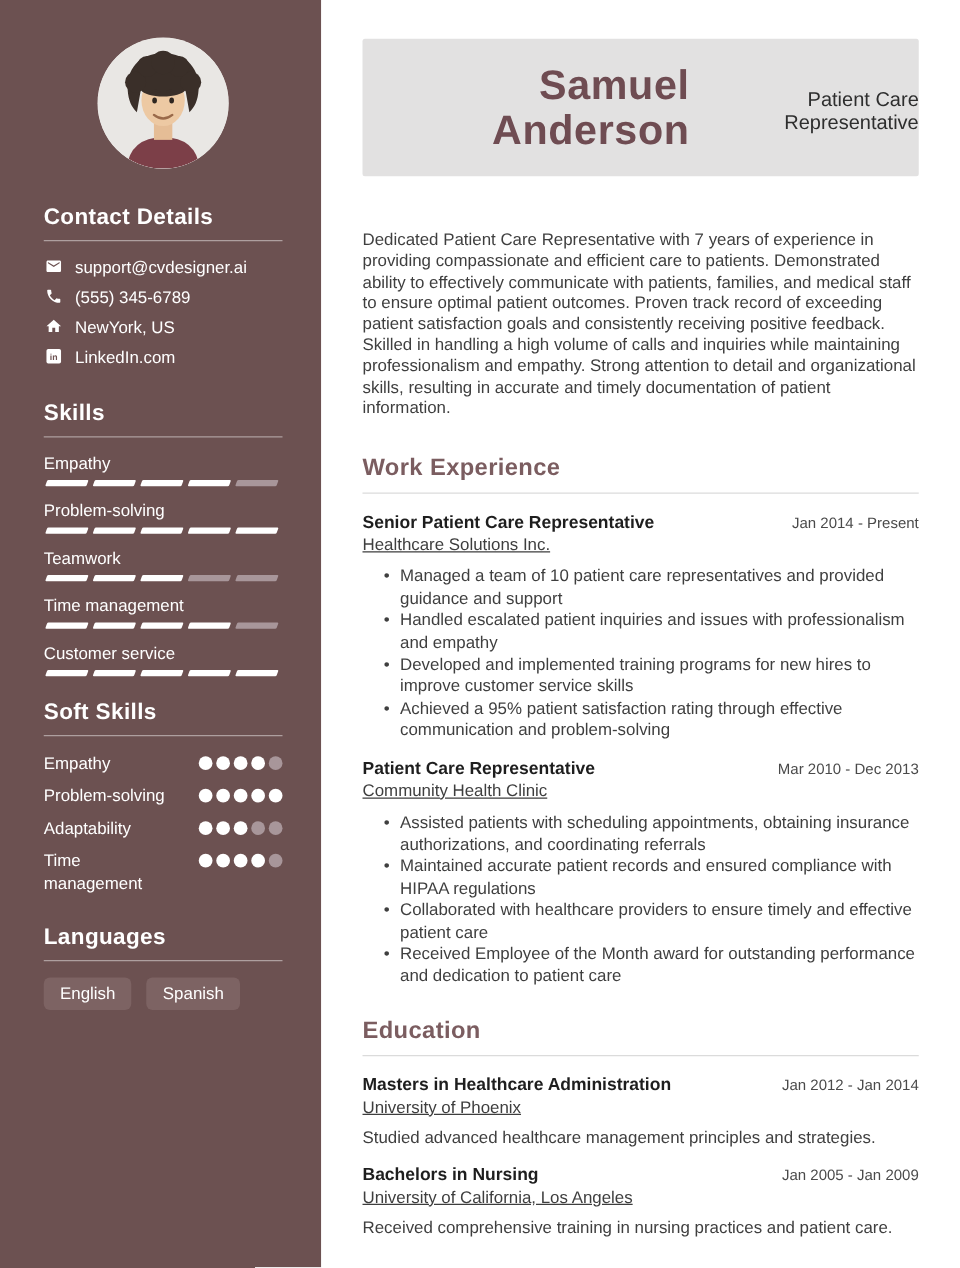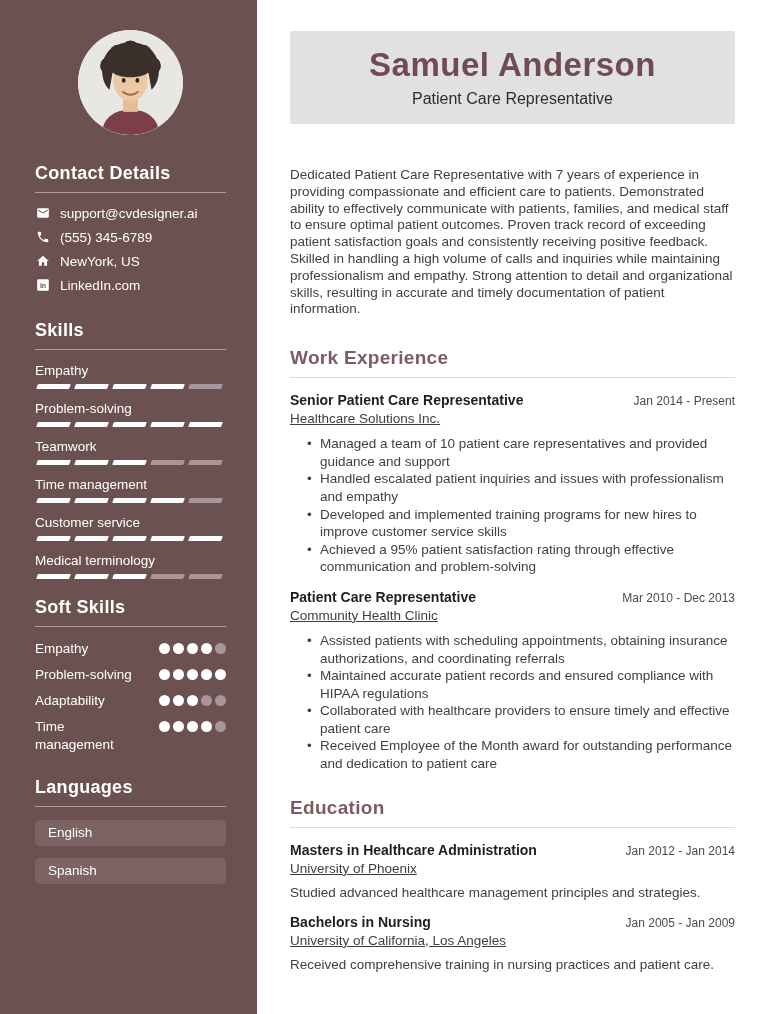--- a/index.html
+++ b/index.html
@@ -84,9 +84,9 @@
   }
   .header-box {
     background: var(--header-box-bg, #E2E1E1);
-    height: 93px;
+    height: 110px;
     border-radius: 2px;
-    display: flex; flex-direction: column;
+    display: flex; flex-direction: row;
     align-items: center; justify-content: center;
     text-align: right;
   }

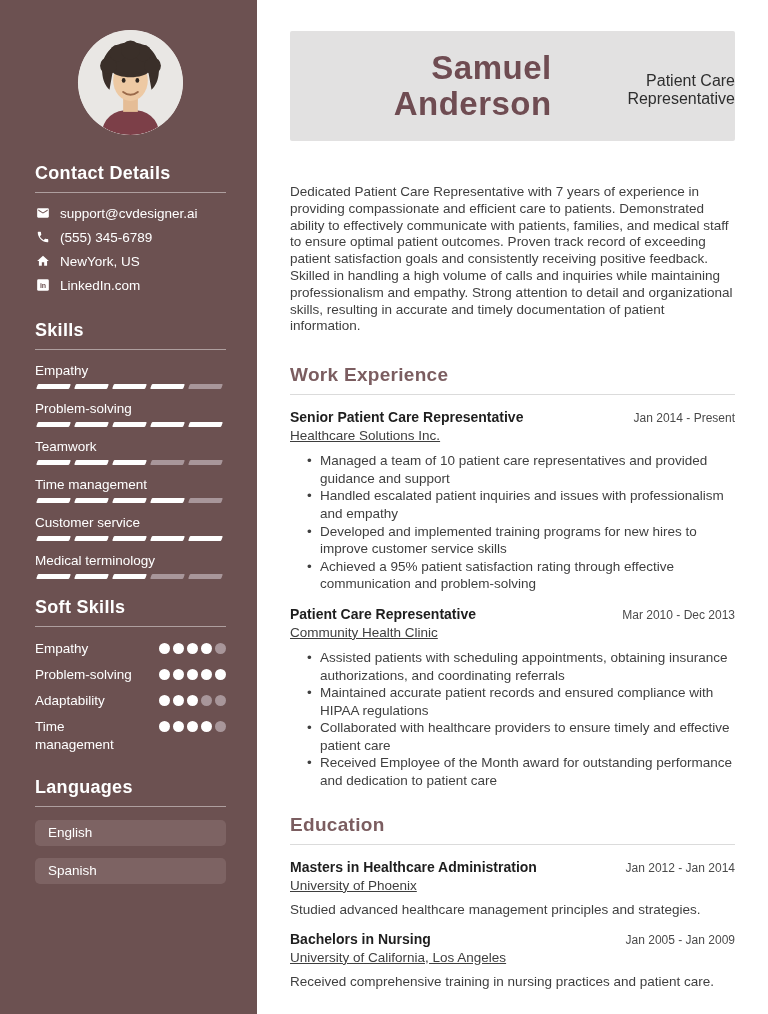--- a/index.html
+++ b/index.html
@@ -257,16 +257,6 @@
             <div class="seg filled"></div>
           </div>
         </div>
-        <div class="skill-row">
-          <div class="skill-label">Medical terminology</div>
-          <div class="bar">
-            <div class="seg filled"></div>
-            <div class="seg filled"></div>
-            <div class="seg filled"></div>
-            <div class="seg"></div>
-            <div class="seg"></div>
-          </div>
-        </div>
       </div>
 
     <h2 class="side-title" style="margin-top:18px">Soft Skills</h2>

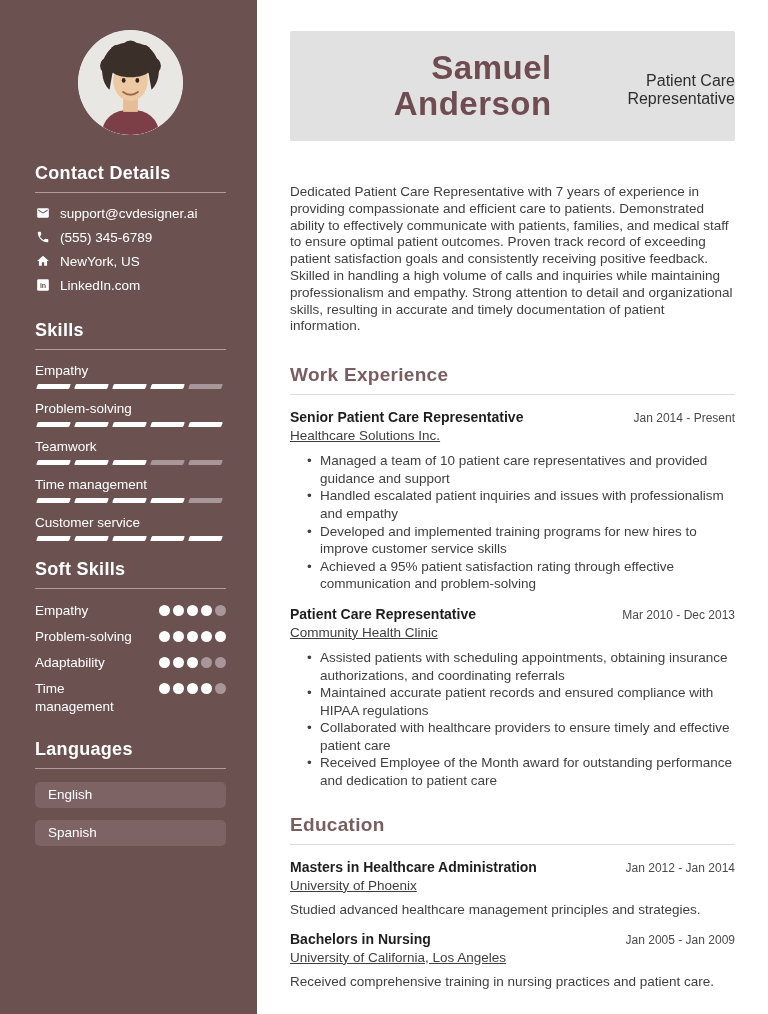--- a/index.html
+++ b/index.html
@@ -68,7 +68,7 @@
   .dot { width: 11px; height: 11px; border-radius: 50%; background: var(--seg-empty, #A8969A); }
   .dot.filled { background: var(--seg-filled, #ffffff); }
 
-  .pills { display: flex; gap: 12px; margin-top: 2px; flex-direction: column; }
+  .pills { display: flex; gap: 12px; margin-top: 2px; }
   .pill {
     background: var(--pill-bg, #7D6363);
     border-radius: 5px;

